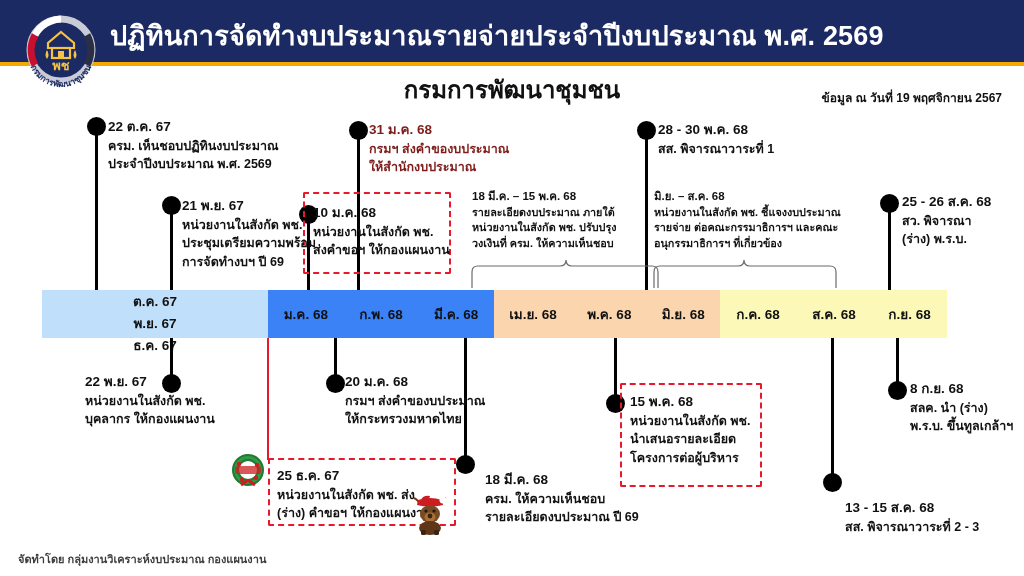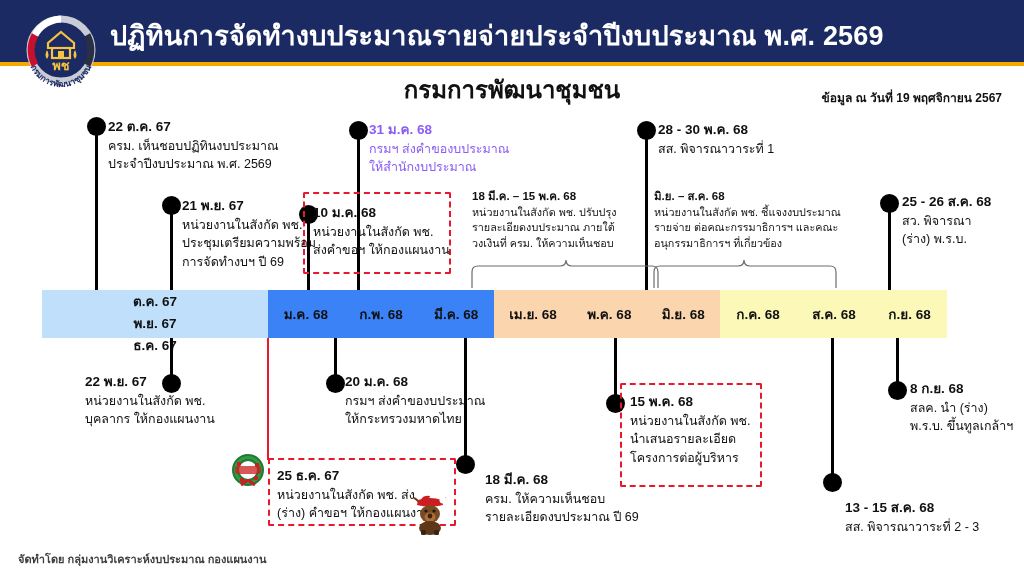--- a/index.html
+++ b/index.html
@@ -72,7 +72,7 @@
   .note .body{ font-size:12.5px; font-weight:normal; line-height:1.5; }
   .note.small .date{ font-size:11.5px; }
   .note.small .body{ font-size:10.8px; line-height:1.45; }
-  .note.pink .date, .note.pink .body{ color:#8b5cf6; }
+  .note.pink .date, .note.pink .body{ color:#7f1d1d; }
 
   .dashbox{
     position:absolute;

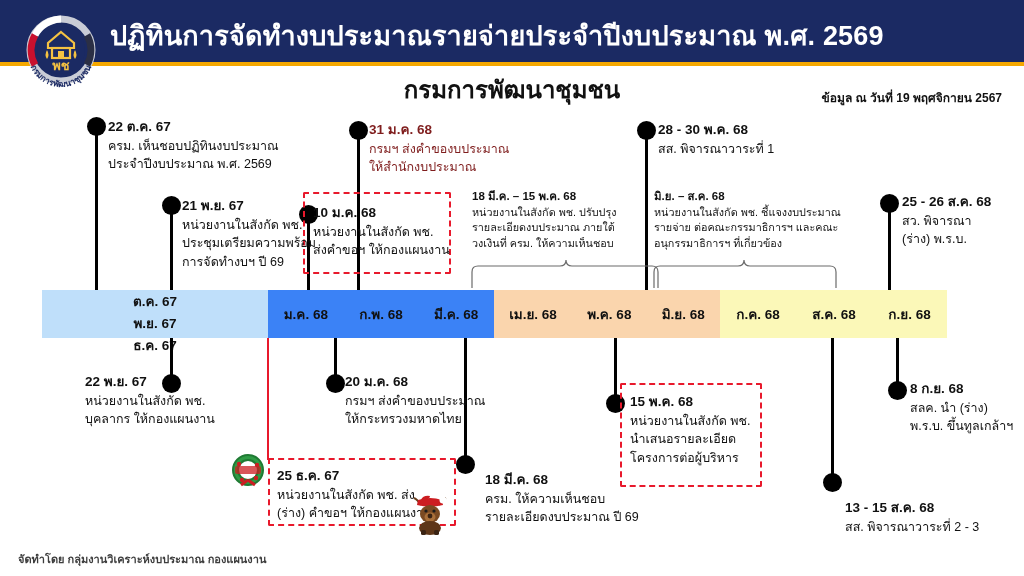--- a/index.html
+++ b/index.html
@@ -69,7 +69,7 @@
   
   .note{ position:absolute; color:#111; }
   .note .date{ font-size:13.5px; font-weight:bold; line-height:1.45; white-space:nowrap; }
-  .note .body{ font-size:12.5px; font-weight:normal; line-height:1.5; }
+  .note .body{ font-size:12.5px; font-weight:bold; line-height:1.5; }
   .note.small .date{ font-size:11.5px; }
   .note.small .body{ font-size:10.8px; line-height:1.45; }
   .note.pink .date, .note.pink .body{ color:#7f1d1d; }

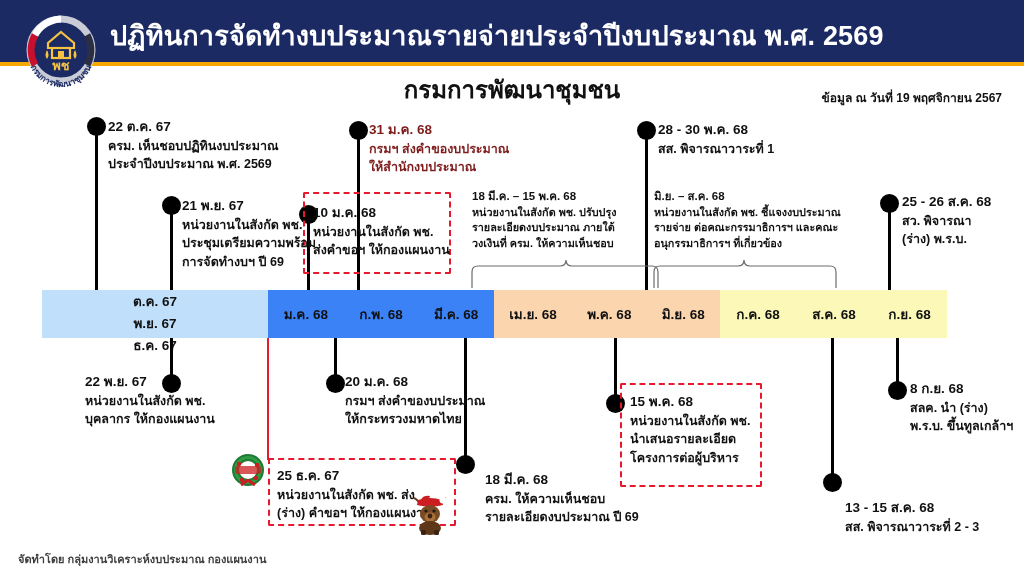--- a/index.html
+++ b/index.html
@@ -228,8 +228,8 @@
 
   <div class="note small" style="left:472px; top:188px; width:180px;">
     <div class="date">18 มี.ค. – 15 พ.ค. 68</div>
+    <div class="body">รายละเอียดงบประมาณ ภายใต้</div>
     <div class="body">หน่วยงานในสังกัด พช. ปรับปรุง</div>
-    <div class="body">รายละเอียดงบประมาณ ภายใต้</div>
     <div class="body">วงเงินที่ ครม. ให้ความเห็นชอบ</div>
   </div>
 

